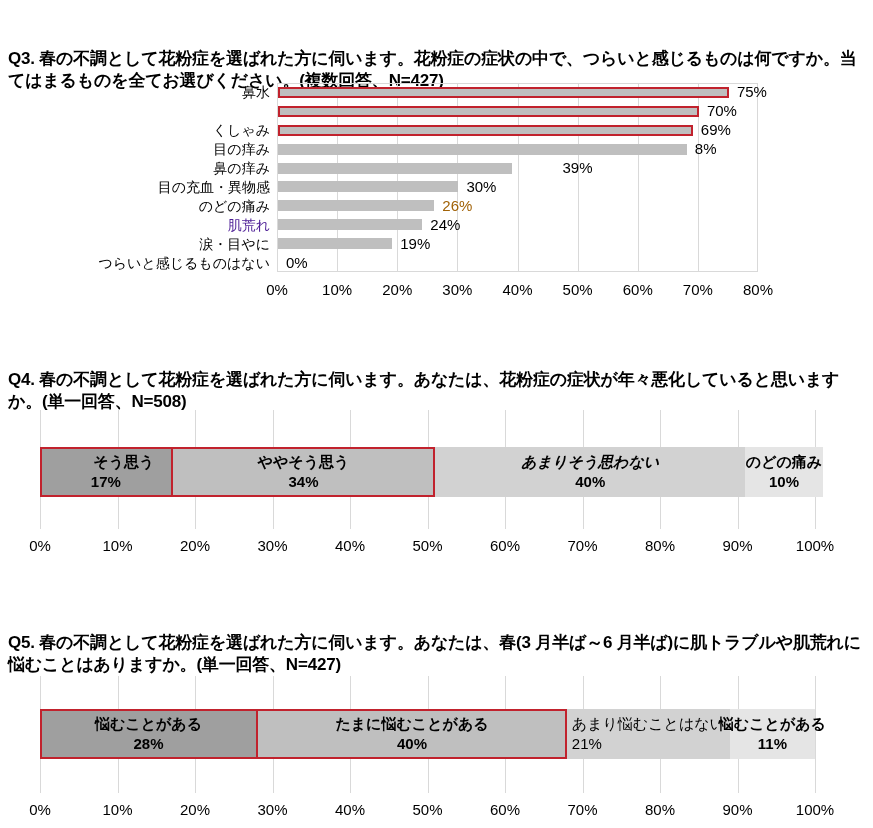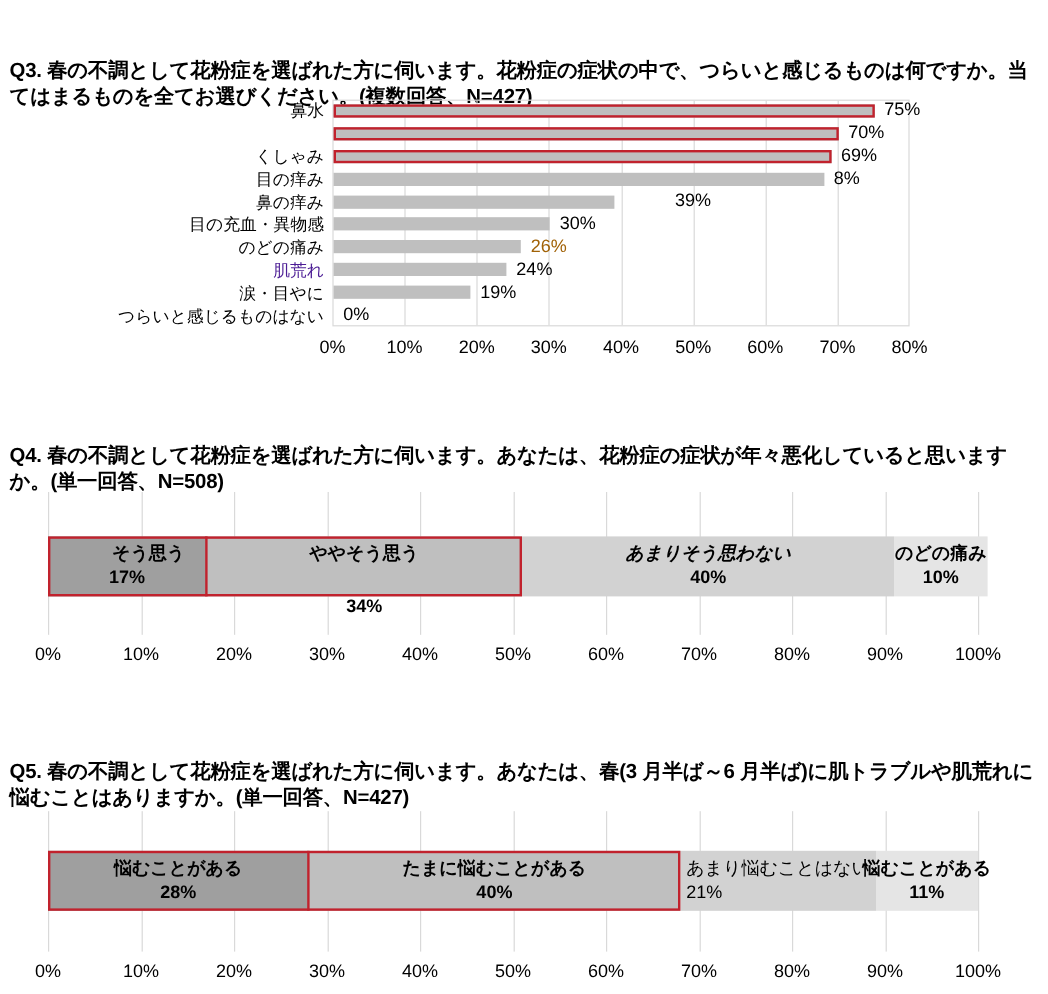--- a/index.html
+++ b/index.html
@@ -107,7 +107,7 @@
       <div class="abs" style="left: 171.75px; top: 447px; width: 263.5px; height: 50px; background: rgb(191, 191, 191);"></div>
       <div class="abs" style="left: 303.5px; top: 452px; transform: translateX(-50%); text-align: center; font-weight: 700; font-size: 15px; line-height: 20px; white-space: nowrap; color: rgb(0, 0, 0);">
         <div class="abs" style="position: static;">ややそう思う</div>
-        <div class="abs" style="position: static; margin-top: 24px;">34%</div>
+        <div class="abs" style="position: static;">34%</div>
       </div>
       <div class="abs" style="left: 435.25px; top: 447px; width: 310px; height: 50px; background: rgb(210, 210, 210);"></div>
       <div class="abs" style="left: 590.25px; top: 452px; transform: translateX(-50%); text-align: center; font-weight: 700; font-size: 15px; line-height: 20px; white-space: nowrap; color: rgb(0, 0, 0);">

